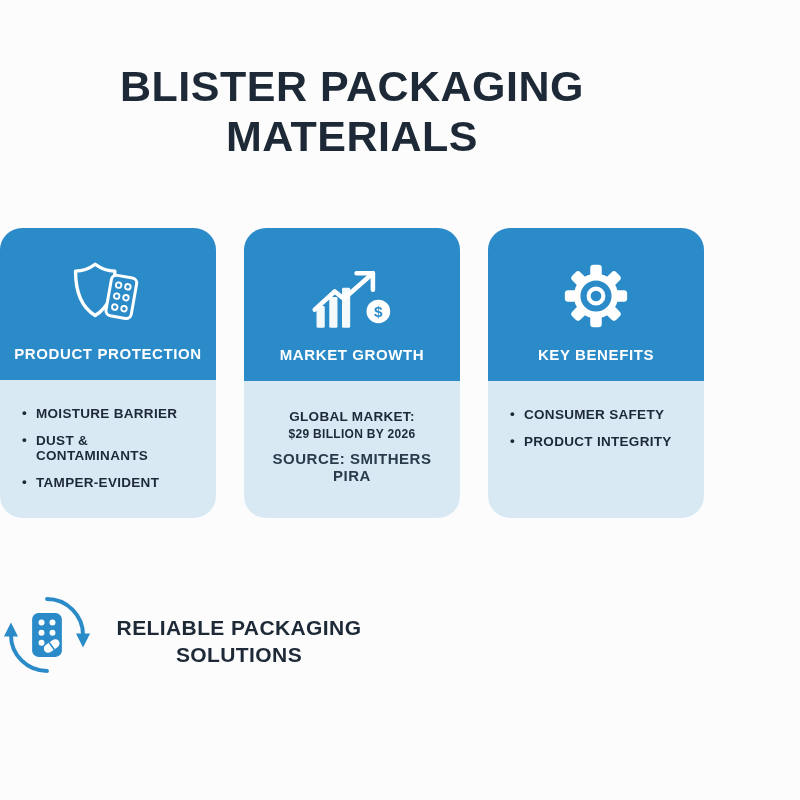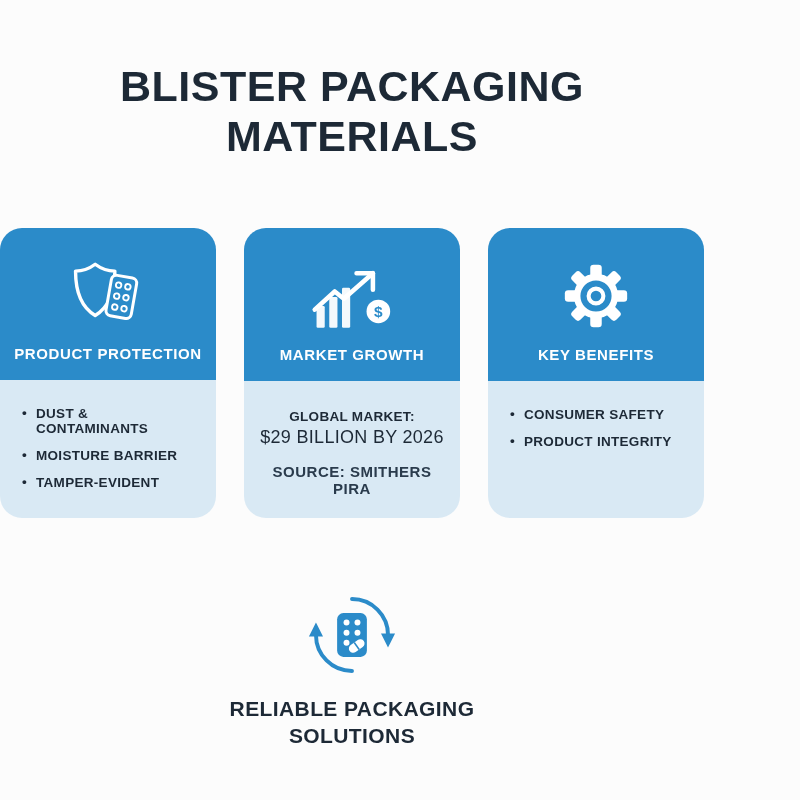--- a/index.html
+++ b/index.html
@@ -128,8 +128,8 @@
       </div>
       <div class="card-body">
         <ul class="bullets">
+          <li>MOISTURE BARRIER</li>
           <li>DUST &amp; CONTAMINANTS</li>
-          <li>MOISTURE BARRIER</li>
           <li>TAMPER-EVIDENT</li>
         </ul>
       </div>

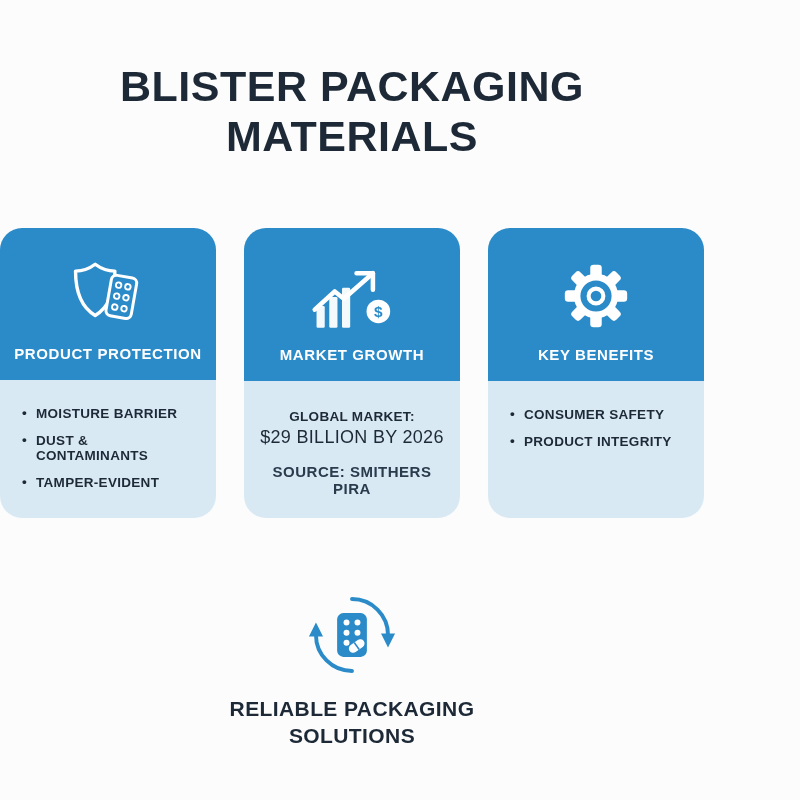--- a/index.html
+++ b/index.html
@@ -79,7 +79,7 @@
     padding:28px 12px 16px;
   }
   .market-intro { font-size:13.5px; font-weight:700; margin-bottom:3px; letter-spacing:0.3px; }
-  .market-value { font-size:18px; font-weight:400; margin-bottom:15px; letter-spacing:0.3px; }
+  .market-value { font-size:12px; font-weight:700; margin-bottom:9px; letter-spacing:0.3px; }
   .market-source { font-size:15px; font-weight:600; letter-spacing:0.5px; color:#2a3b4c; }
 
   .footer {

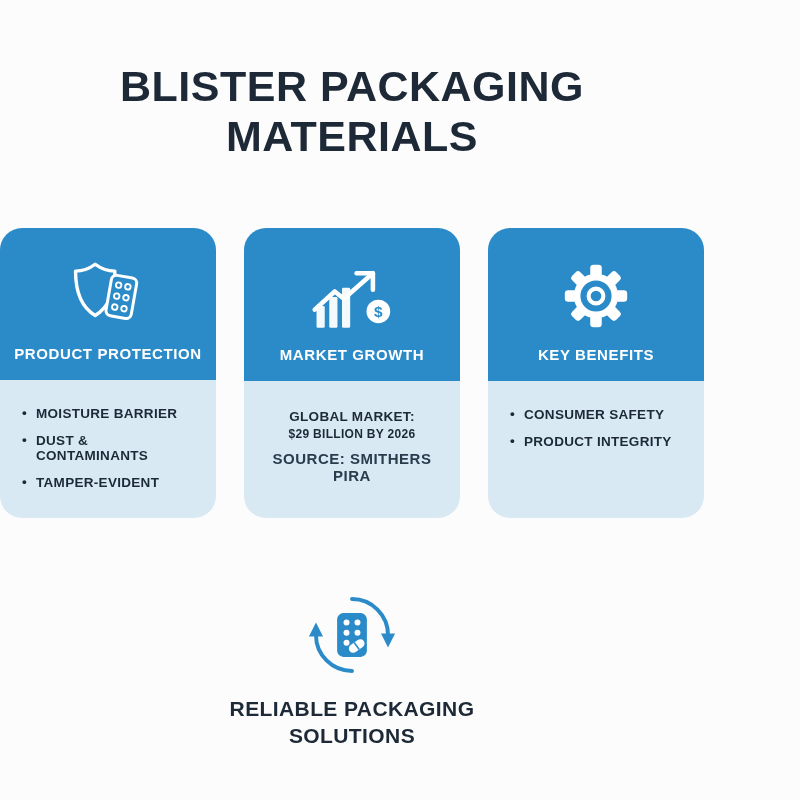--- a/index.html
+++ b/index.html
@@ -84,7 +84,7 @@
 
   .footer {
     margin-top:70px;
-    display:flex; flex-direction:column; align-items:center;
+    display:flex; flex-direction:row; align-items:center;
   }
   .footer-icon { width:94px; height:94px; }
   .footer-label {

